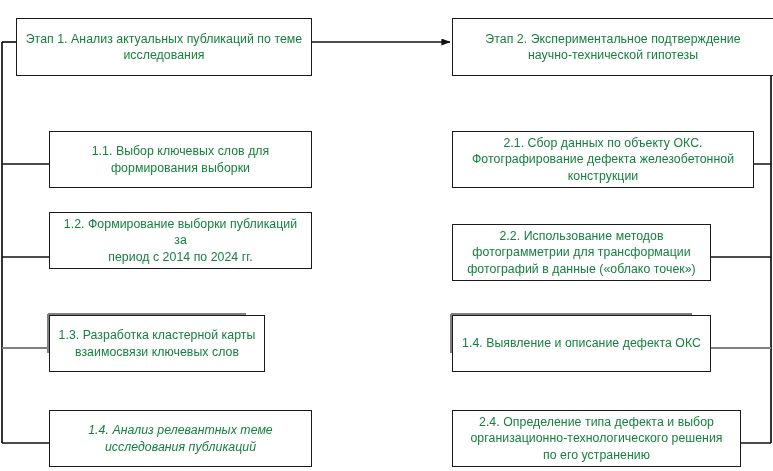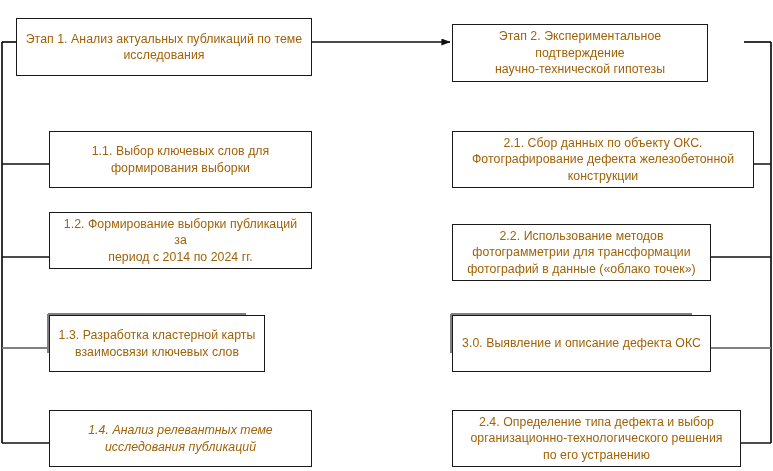--- a/index.html
+++ b/index.html
@@ -34,7 +34,7 @@
     justify-content: center;
     text-align: center;
     padding: 2px 6px;
-    color: #a16207;
+    color: #15803d;
     font-size: 12.3px;
     line-height: 16.5px;
     letter-spacing: 0.05px;

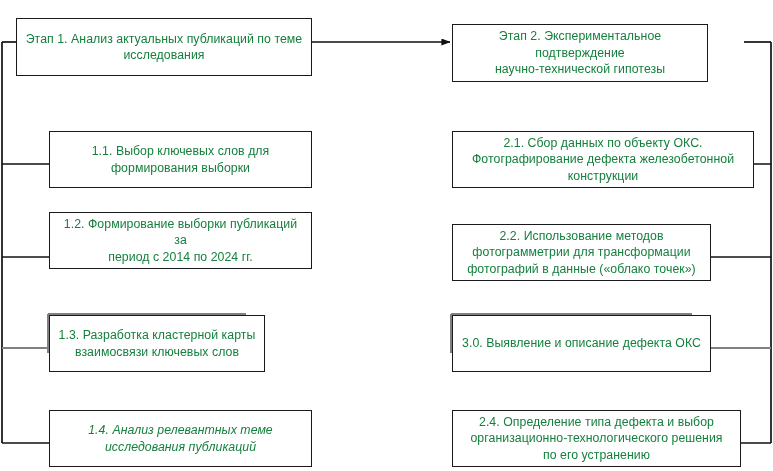--- a/index.html
+++ b/index.html
@@ -106,7 +106,7 @@
 исследования</span>
   </div>
 
-  <div class="node" style="left:452px; top:24px; width:256px; height:58px;">
+  <div class="node" style="left:452px; top:18px; width:322px; height:58px;">
     <span class="node-text">Этап 2. Экспериментальное подтверждение
 научно-технической гипотезы</span>
   </div>

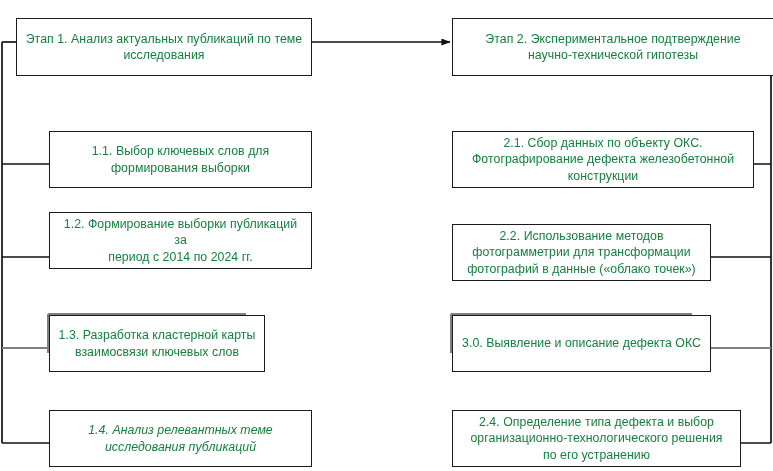--- a/index.html
+++ b/index.html
@@ -144,7 +144,7 @@
   </div>
 
   <div class="node shadowed" style="left:452px; top:315px; width:259px; height:57px;">
-    <span class="node-text">3.0.  Выявление и описание дефекта ОКС</span>
+    <span class="node-text">1.4.  Выявление и описание дефекта ОКС</span>
   </div>
 
   <div class="node" style="left:452px; top:410px; width:289px; height:57px;">

